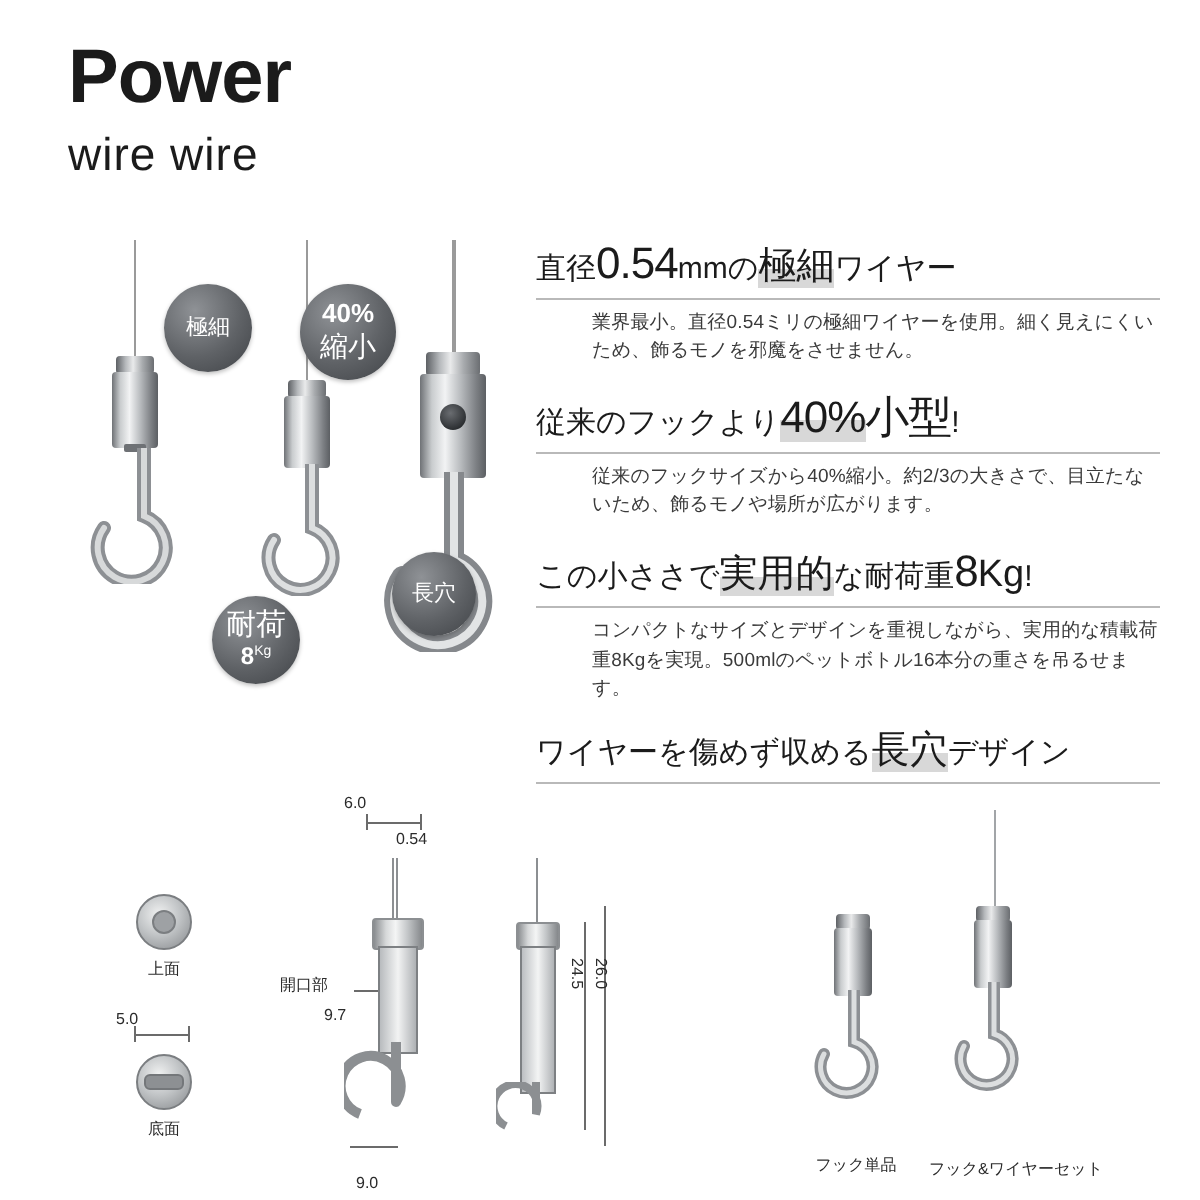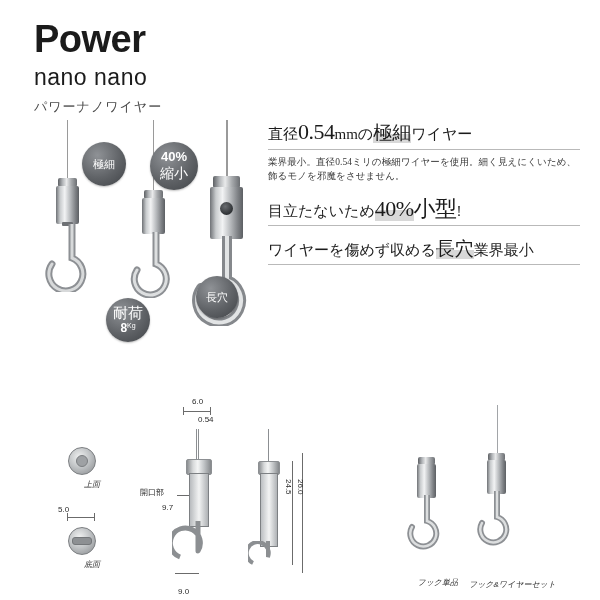--- a/index.html
+++ b/index.html
@@ -184,7 +184,7 @@
 
   <div class="title-block">
     <div class="title-main">Power</div>
-    <div class="title-sub">nano nano</div>
+    <div class="title-sub">wire wire</div>
     <div class="title-jp">パワーナノワイヤー</div>
   </div>
 

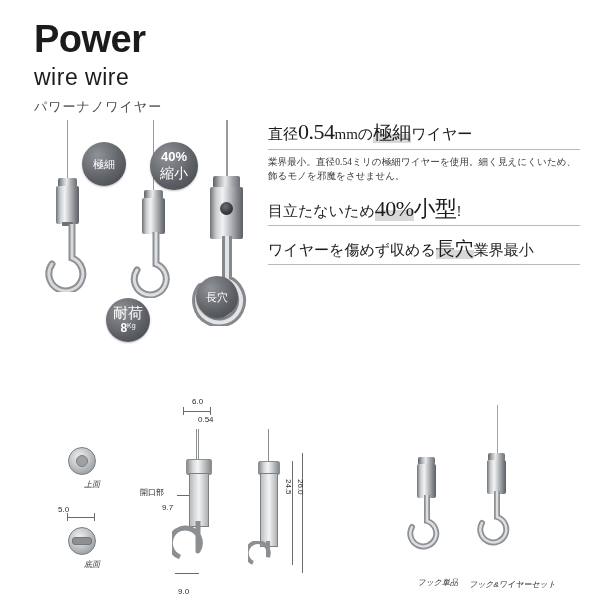--- a/index.html
+++ b/index.html
@@ -185,7 +185,6 @@
   <div class="title-block">
     <div class="title-main">Power</div>
     <div class="title-sub">wire wire</div>
-    <div class="title-jp">パワーナノワイヤー</div>
   </div>
 
   <div class="photo-area">

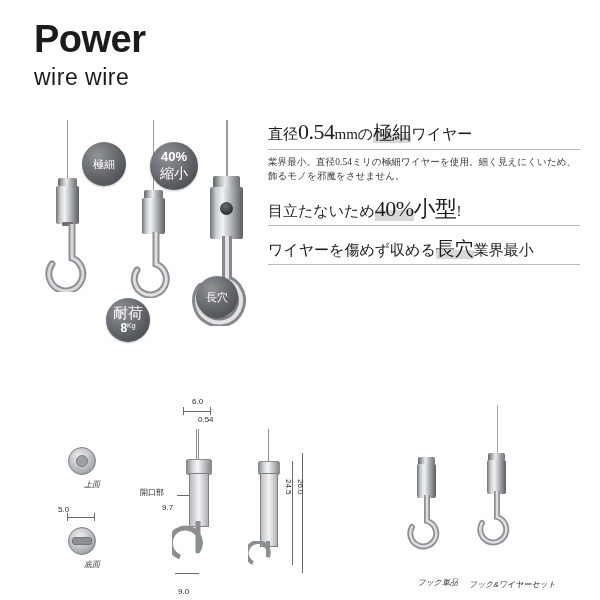--- a/index.html
+++ b/index.html
@@ -57,7 +57,7 @@
     top: 118px;
     width: 312px;
   }
-  .copy-group { margin-bottom: 11px; font-family: Liberation Serif, serif; }
+  .copy-group { margin-bottom: 11px; }
   .headline {
     font-size: 15px;
     color: #1b1b1b;

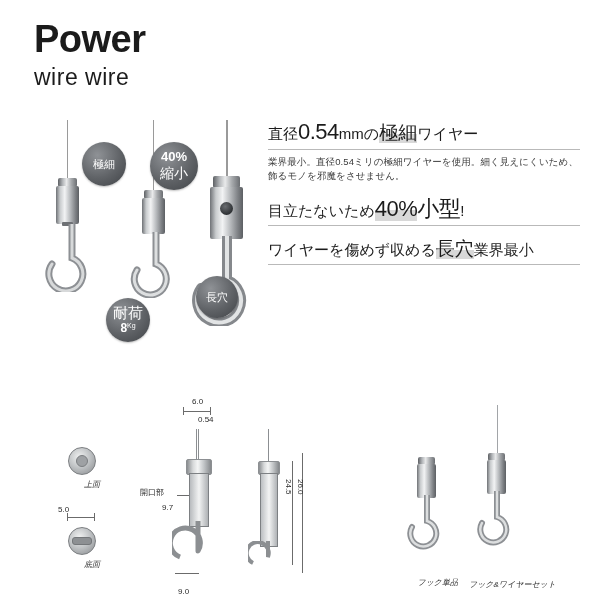--- a/index.html
+++ b/index.html
@@ -82,6 +82,7 @@
     line-height: 1.55;
     color: #3a3a3a;
     letter-spacing: 0.1px;
+    margin-left: 28px;
   }
 
   

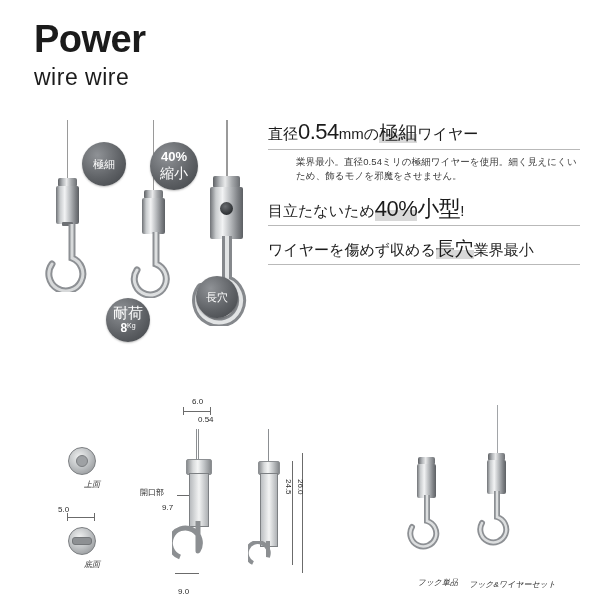--- a/index.html
+++ b/index.html
@@ -256,7 +256,7 @@
 
     <div class="copy-group">
       <div class="headline">
-        <span>目立たないため</span><span class="big hl">40%</span><span class="big">小型</span><span>!</span>
+        <span>従来のフックより</span><span class="big hl">40%</span><span class="big">小型</span><span>!</span>
       </div>
     </div>
 

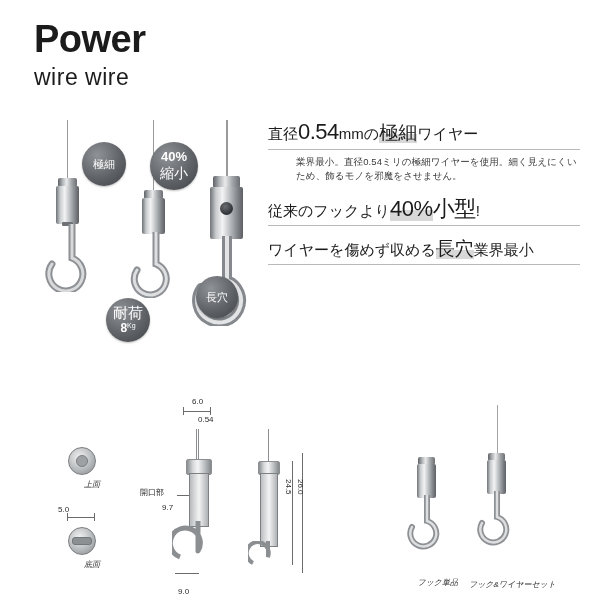--- a/index.html
+++ b/index.html
@@ -258,6 +258,7 @@
       <div class="headline">
         <span>従来のフックより</span><span class="big hl">40%</span><span class="big">小型</span><span>!</span>
       </div>
+      <div class="body-text">従来のフックサイズから40%縮小。約2/3の大きさで、目立たないため、飾るモノや場所が広がります。</div>
     </div>
 
 

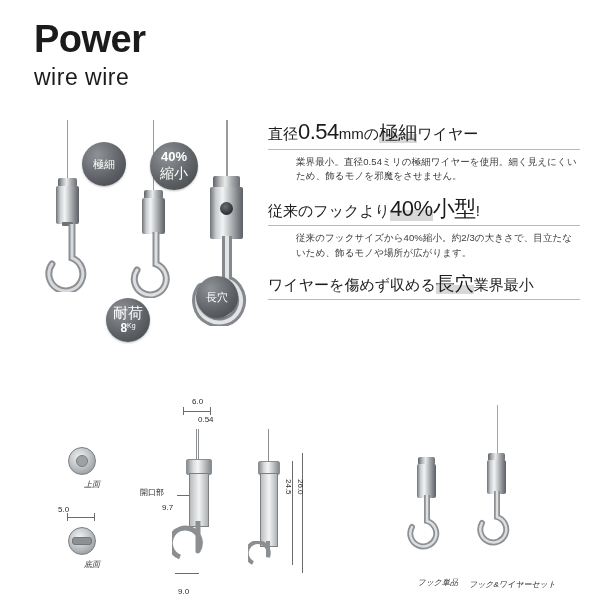--- a/index.html
+++ b/index.html
@@ -261,6 +261,12 @@
       <div class="body-text">従来のフックサイズから40%縮小。約2/3の大きさで、目立たないため、飾るモノや場所が広がります。</div>
     </div>
 
+    <div class="copy-group">
+      <div class="headline">
+        <span>この小ささで</span><span class="mid hl">実用的</span><span>な耐荷重</span><span class="big">8</span><span class="mid">Kg</span><span>!</span>
+      </div>
+      <div class="body-text">コンパクトなサイズとデザインを重視しながら、実用的な積載荷重8Kgを実現。500mlのペットボトル16本分の重さを吊るせます。</div>
+    </div>
 
     <div class="copy-group">
       <div class="headline">

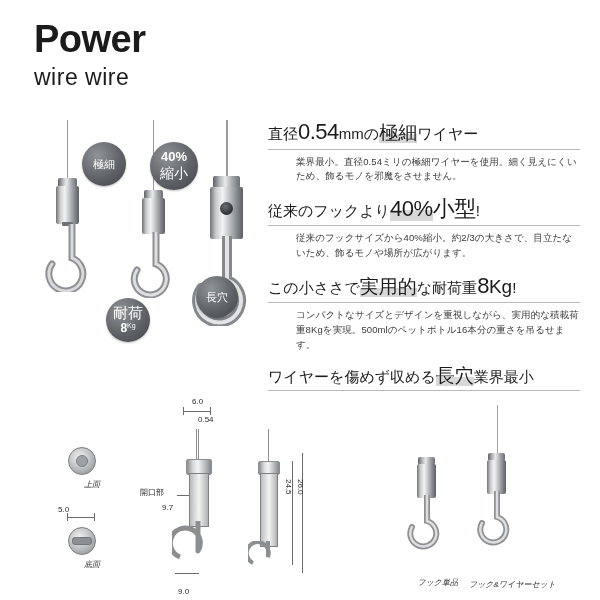--- a/index.html
+++ b/index.html
@@ -270,7 +270,7 @@
 
     <div class="copy-group">
       <div class="headline">
-        <span>ワイヤーを傷めず収める</span><span class="mid hl">長穴</span><span>業界最小</span>
+        <span>ワイヤーを傷めず収める</span><span class="mid hl">長穴</span><span>デザイン</span>
       </div>
     </div>
 

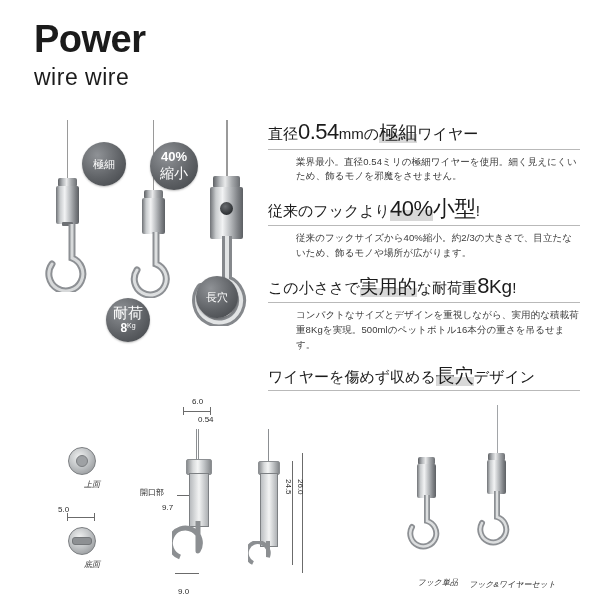--- a/index.html
+++ b/index.html
@@ -297,7 +297,7 @@
 
     <div>
 
-      <div class="dim-text" style="left:172px; top:2px;">6.0</div>
+      <div class="dim-text" style="left:152px; top:2px;">6.0</div>
       <div class="dim-line" style="left:163px; top:16px; width:28px; height:1px;"></div>
       <div class="dim-line" style="left:163px; top:12px; width:1px; height:8px;"></div>
       <div class="dim-line" style="left:190px; top:12px; width:1px; height:8px;"></div>

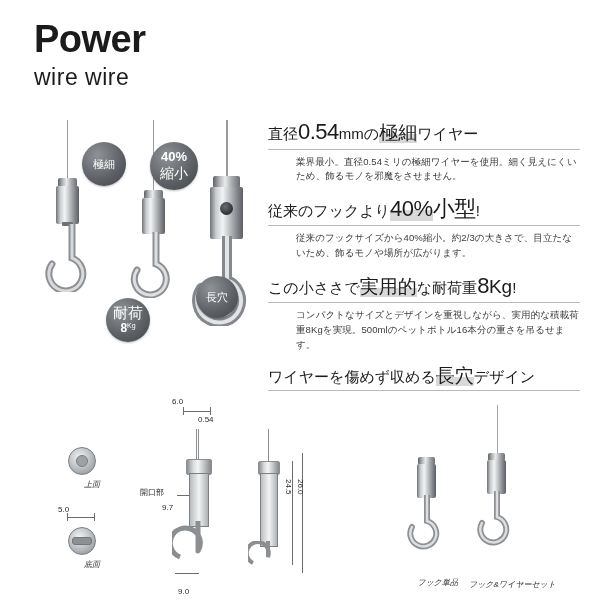--- a/index.html
+++ b/index.html
@@ -154,8 +154,7 @@
     font-size: 8px;
     color: #2b2b2b;
     white-space: nowrap;
-    text-align: right;
-    font-style: italic;
+    text-align: center;
   }
   .tech-wire {
     position: absolute;

